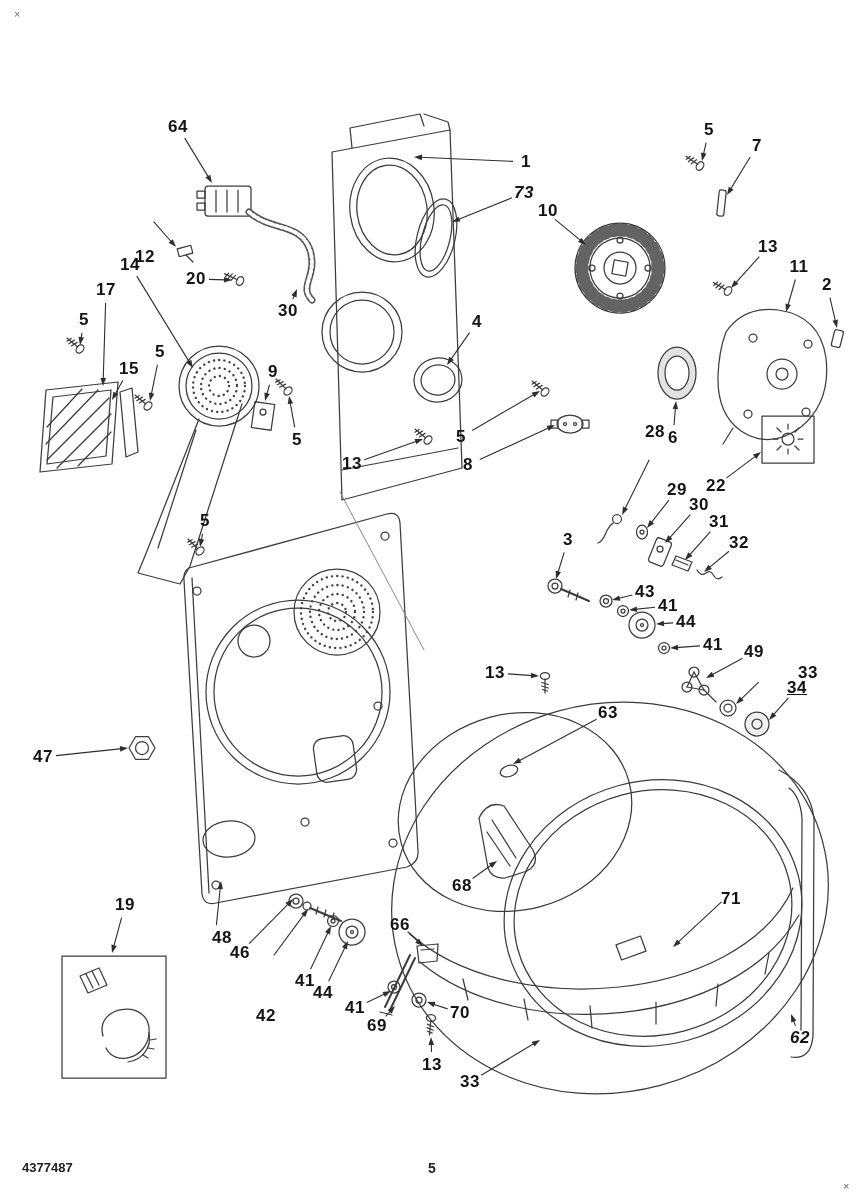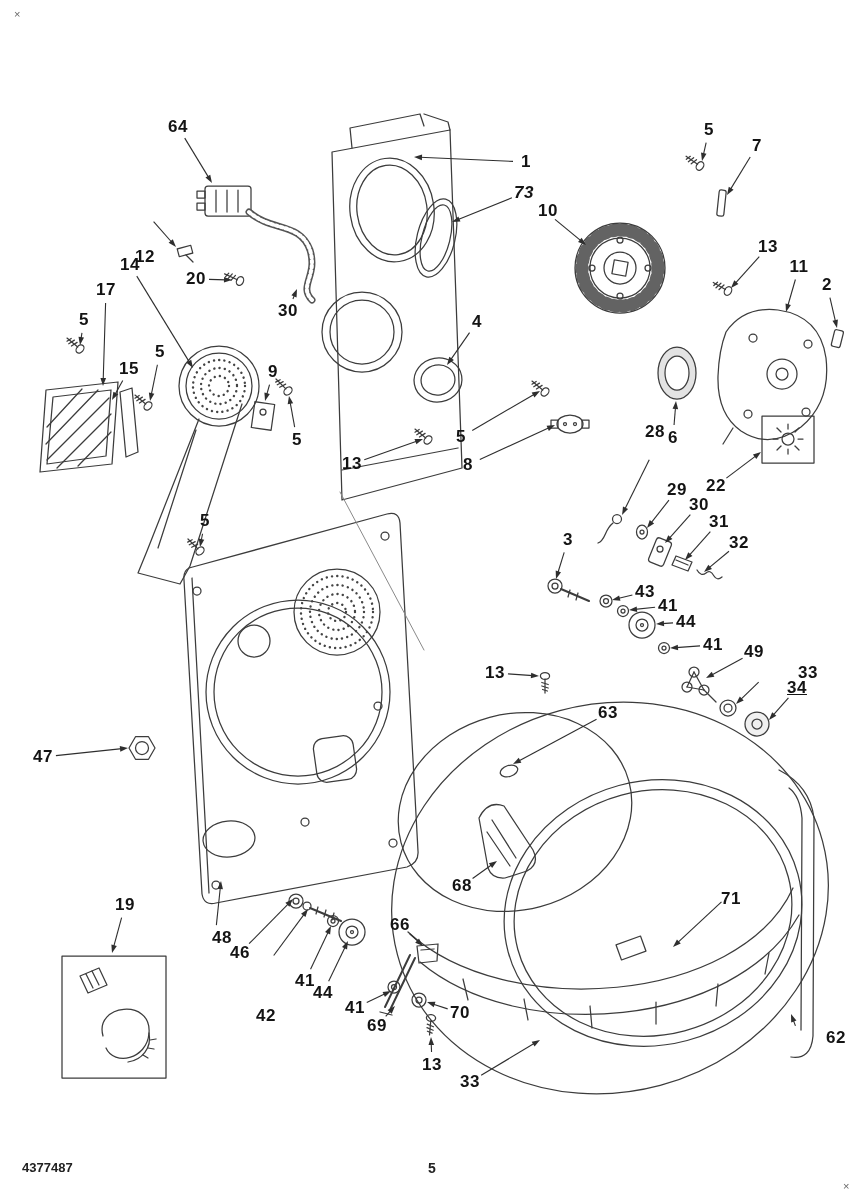--- a/index.html
+++ b/index.html
@@ -629,7 +629,7 @@
       <div class="callout" style="left: 432px; top: 1065px;">13</div>
       <div class="callout" style="left: 125px; top: 905px;">19</div>
       <div class="callout" style="left: 470px; top: 1082px;">33</div>
-      <div class="callout" style="left: 836px; top: 1038px;">62</div>
+      <div class="callout" style="left: 800px; top: 1038px; font-style: italic;">62</div>
       <div class="callout" style="left: 205px; top: 521px;">5</div>
     </div>
 

